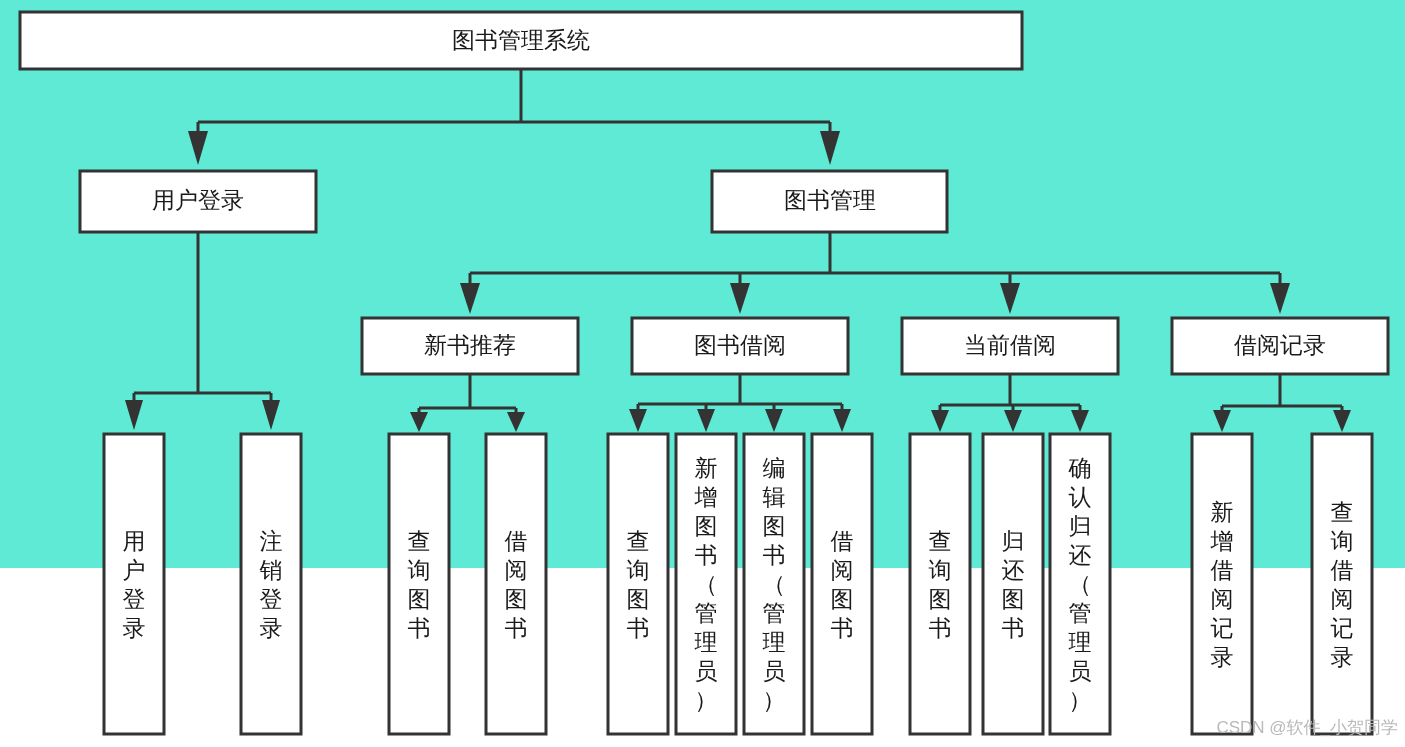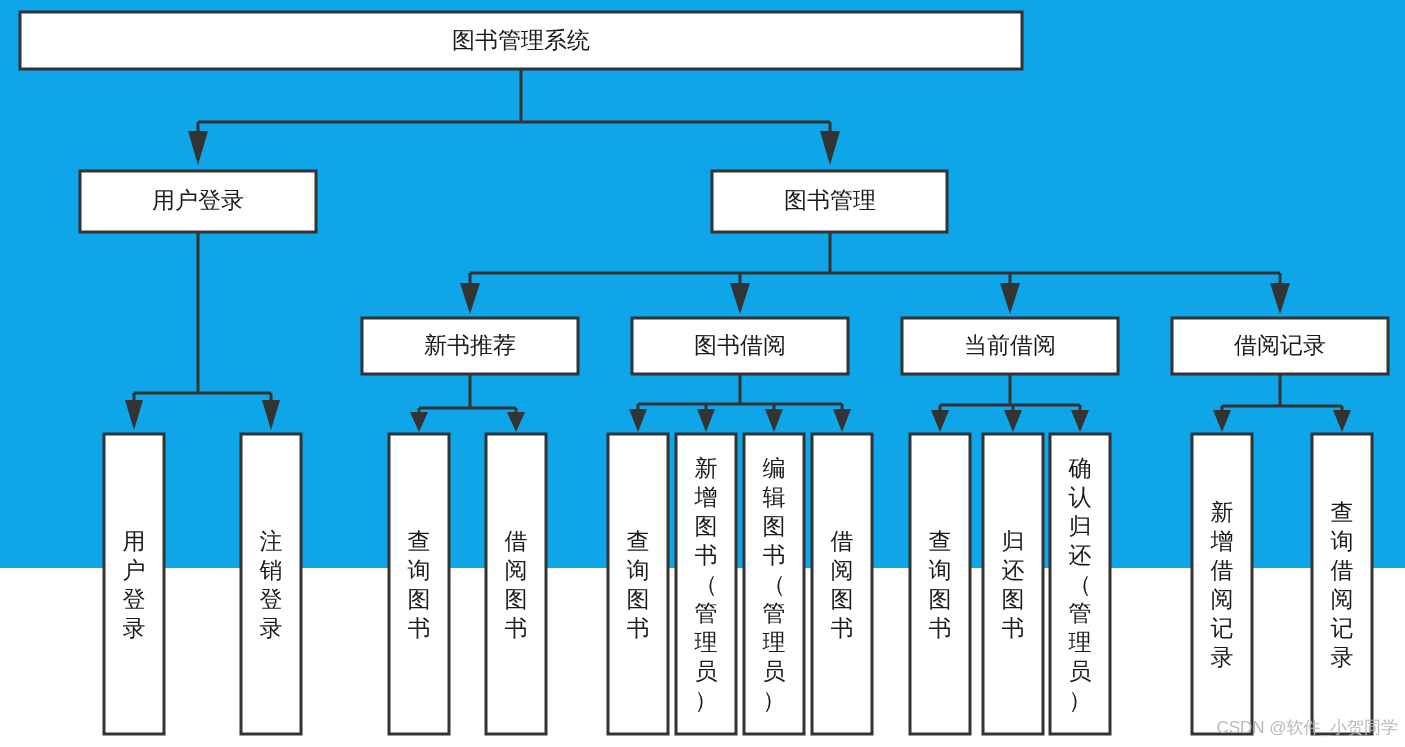--- a/index.html
+++ b/index.html
@@ -17,7 +17,7 @@
     position: relative;
     width: 1405px;
     height: 568px;
-    background: #0ea5e9;
+    background: #5eead4;
   }
   svg#flowchart {
     position: absolute;

